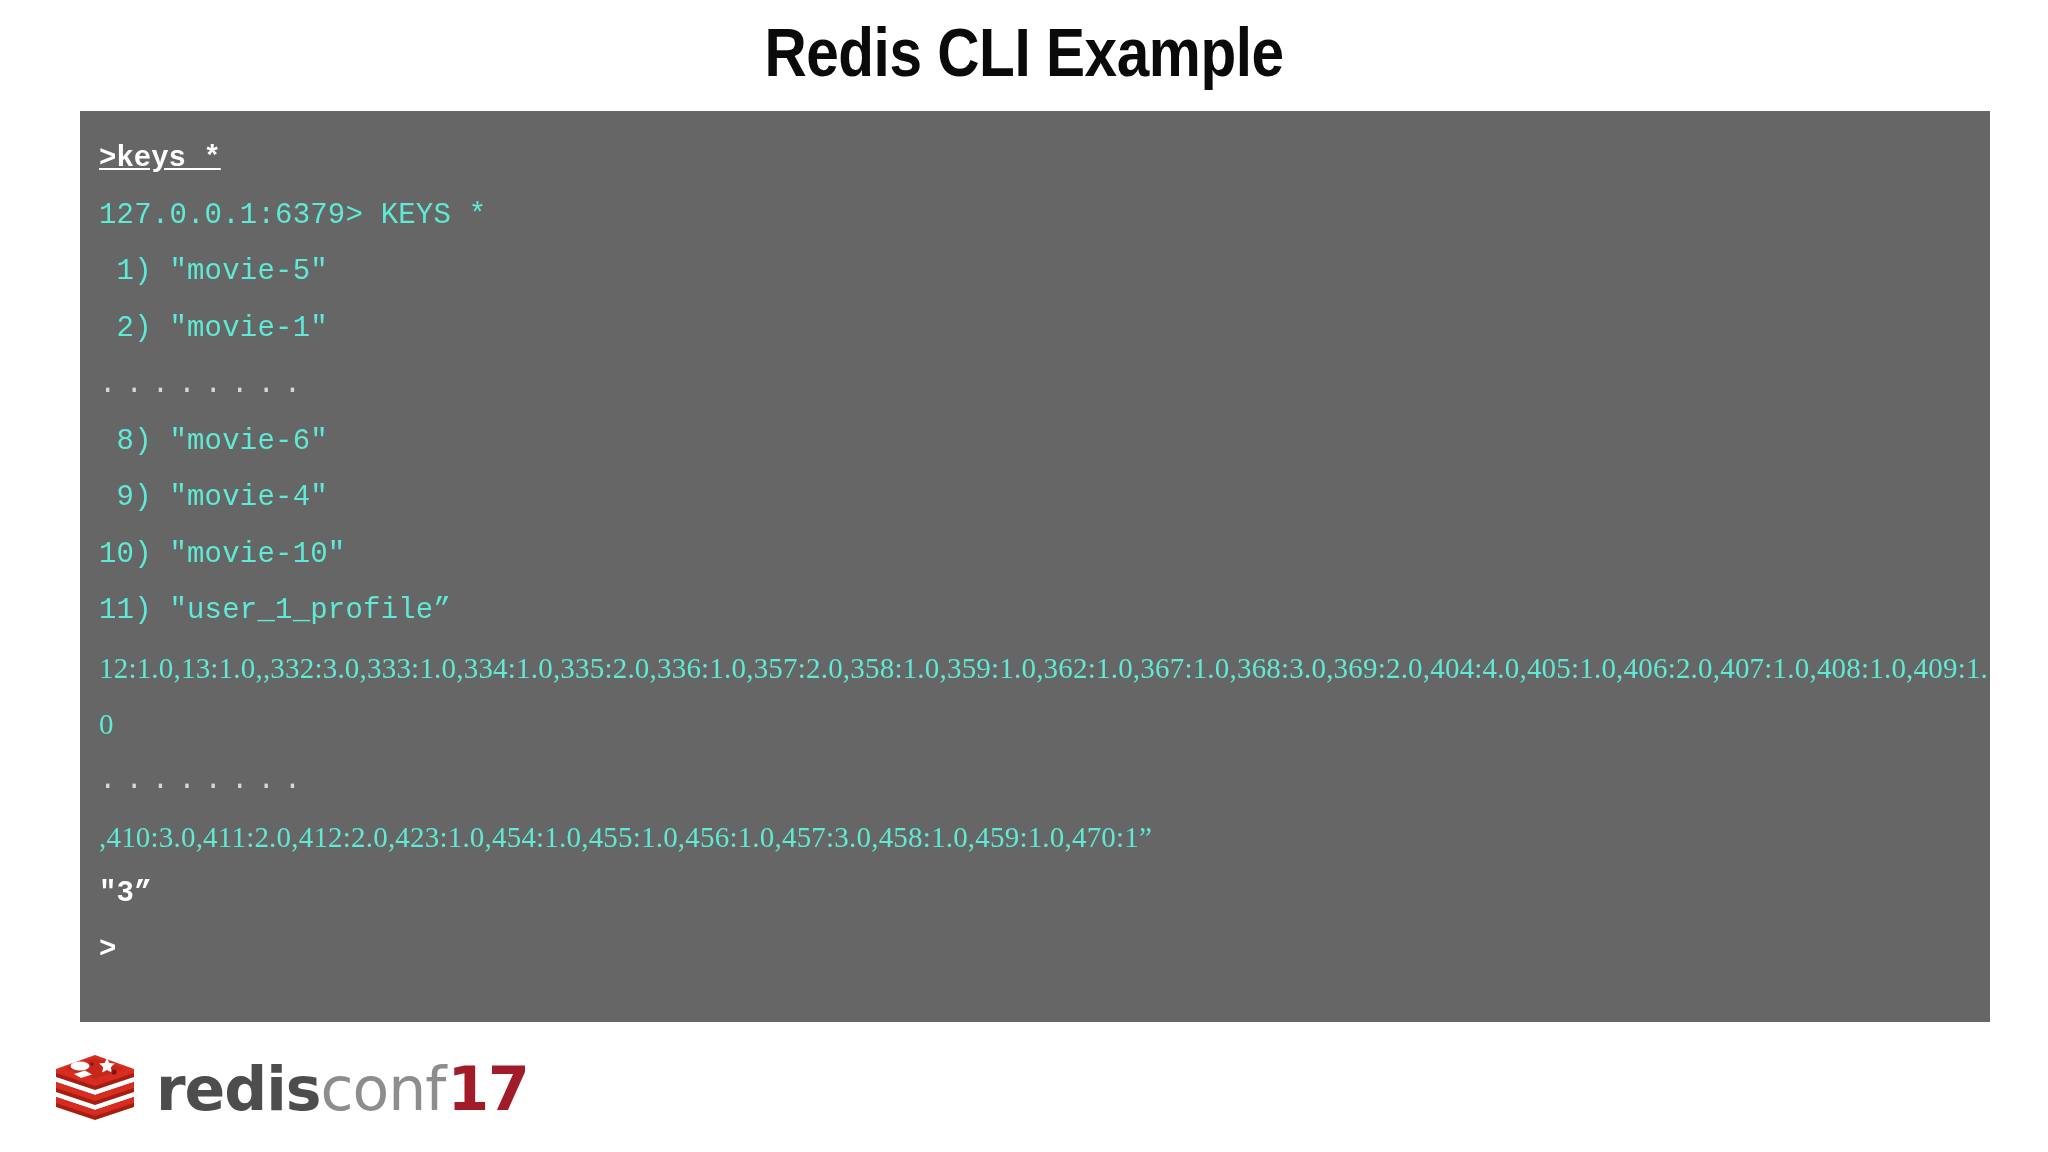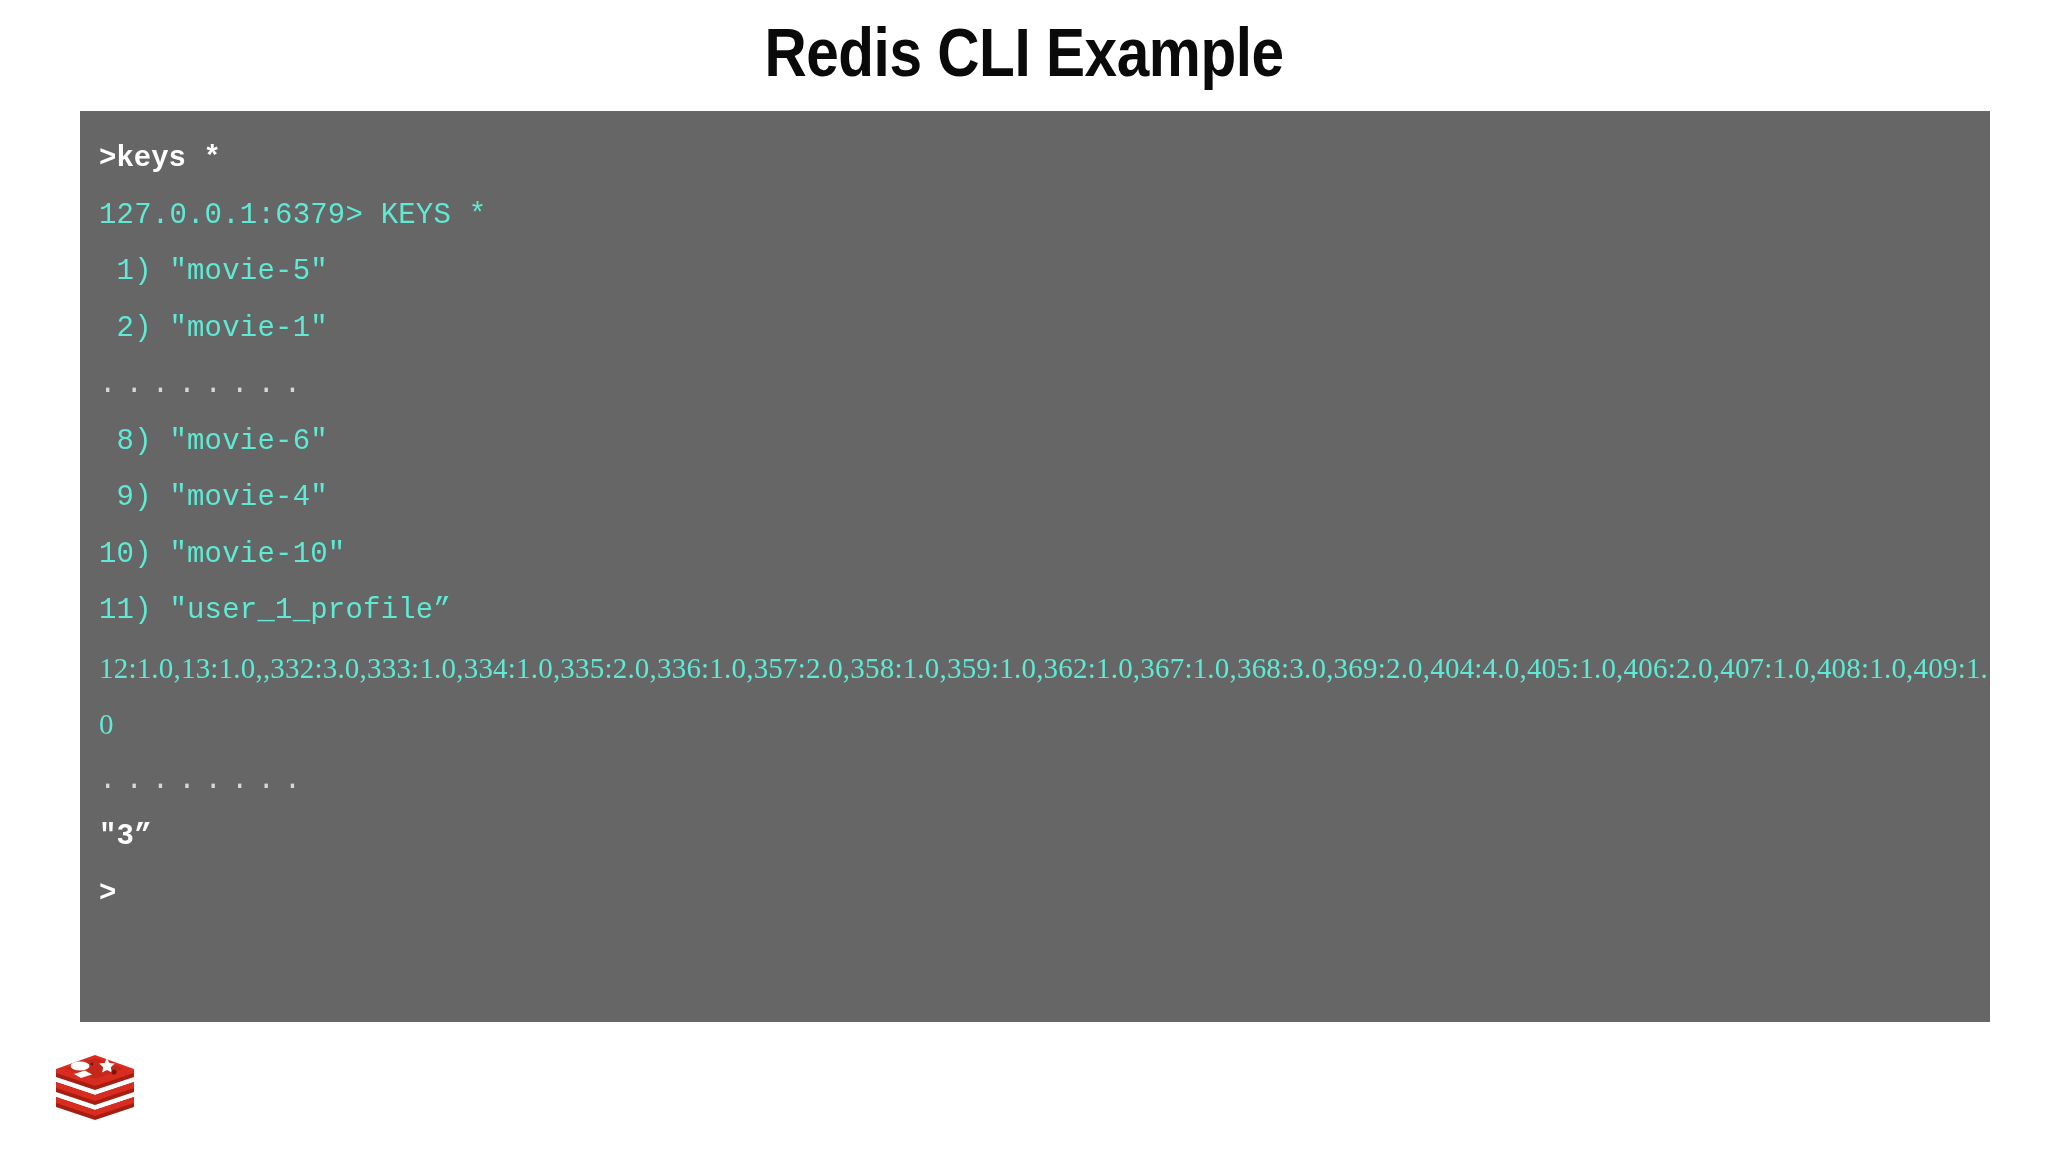--- a/index.html
+++ b/index.html
@@ -65,6 +65,7 @@
     color: #ffffff;
     font-weight: bold;
     letter-spacing: 0px;
+    text-decoration: underline;
   }
   .term-line.dots {
     letter-spacing: 9px;

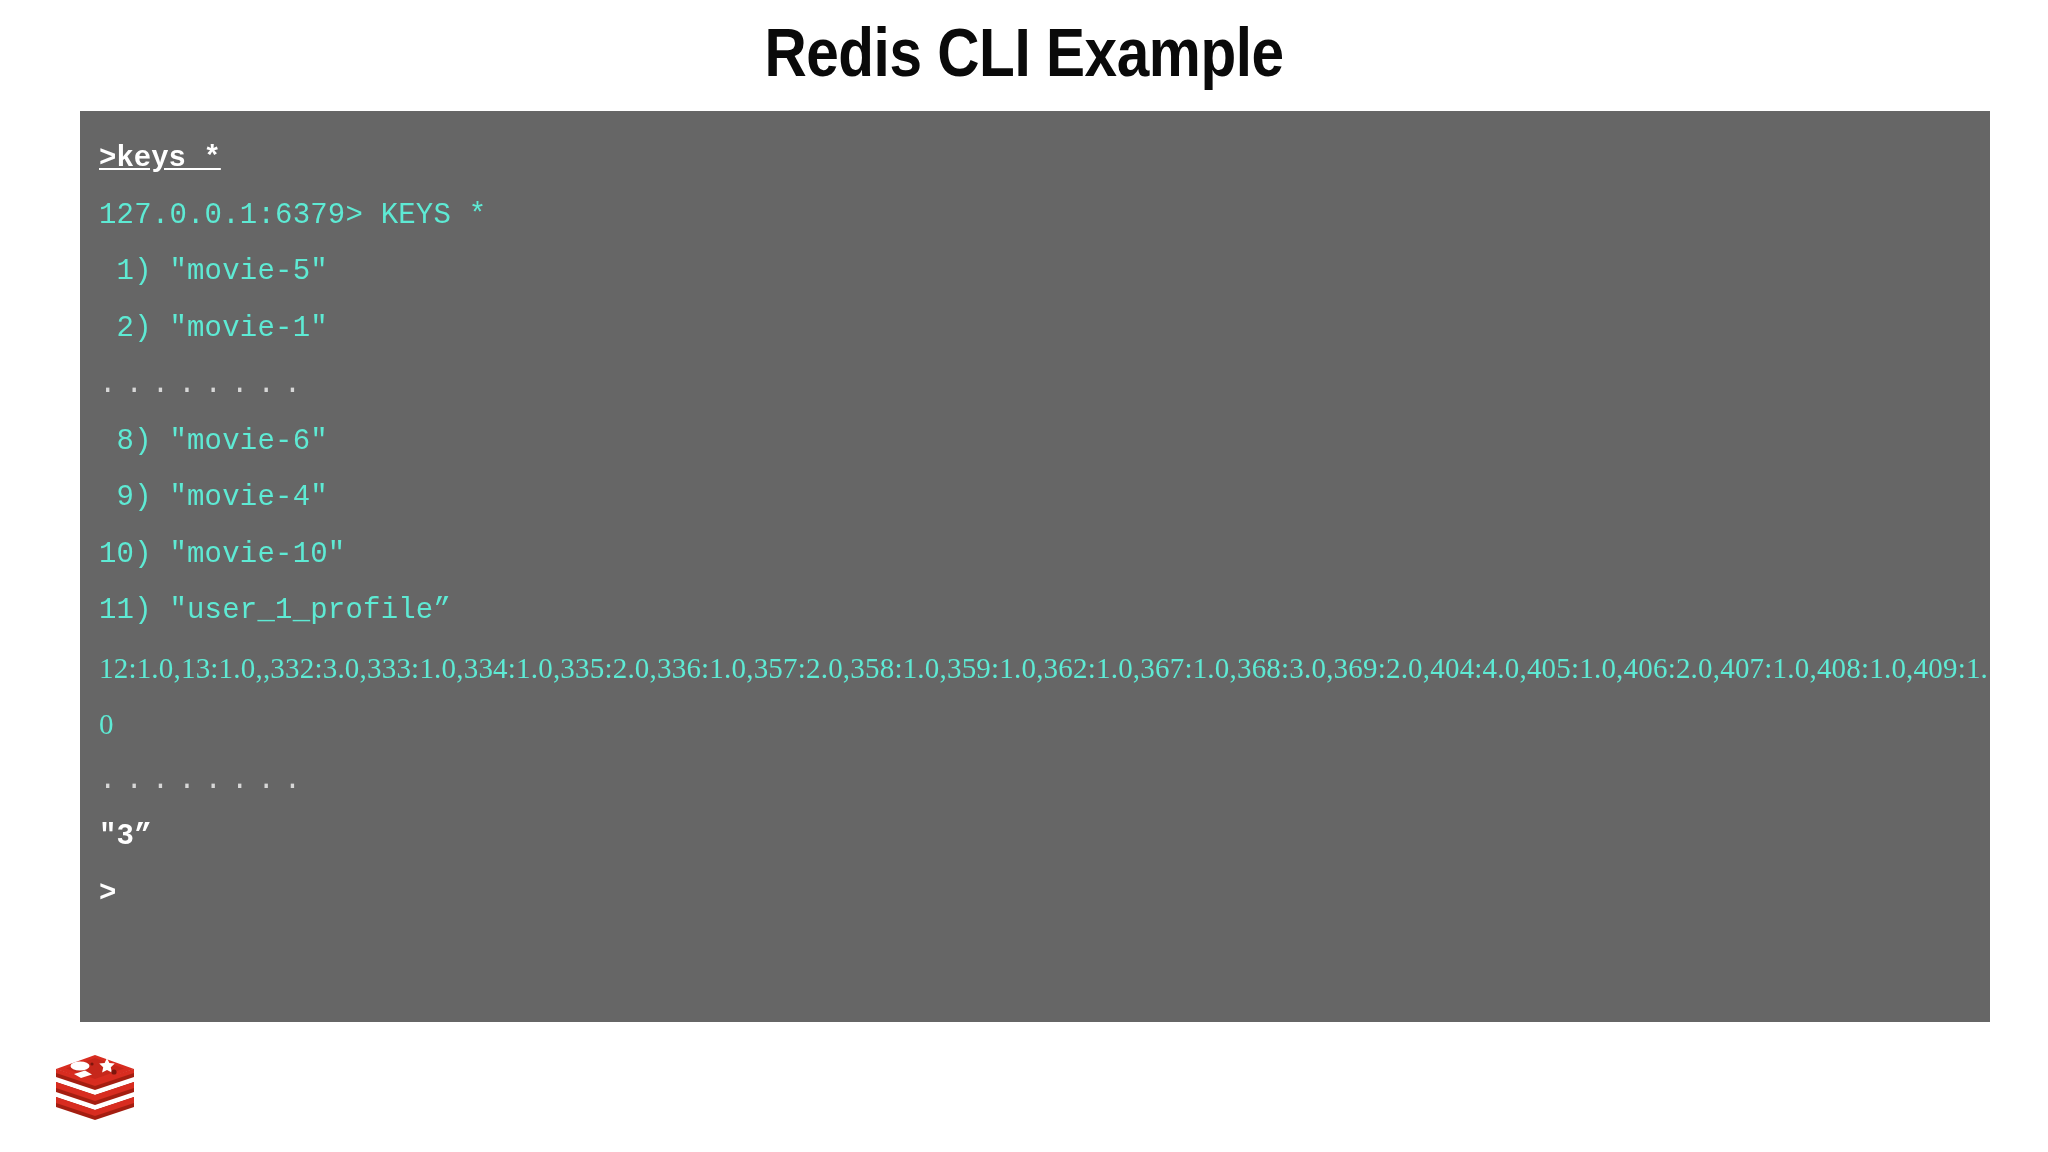--- a/index.html
+++ b/index.html
@@ -141,6 +141,7 @@
     <div class="term-line">11) "user_1_profile”</div>
     <div class="term-line wrap">12:1.0,13:1.0,,332:3.0,333:1.0,334:1.0,335:2.0,336:1.0,357:2.0,358:1.0,359:1.0,362:1.0,367:1.0,368:3.0,369:2.0,404:4.0,405:1.0,406:2.0,407:1.0,408:1.0,409:1.0</div>
     <div class="term-line dots">........</div>
+    <div class="term-line wrap">,410:3.0,411:2.0,412:2.0,423:1.0,454:1.0,455:1.0,456:1.0,457:3.0,458:1.0,459:1.0,470:1”</div>
     <div class="term-line result">"3”</div>
     <div class="term-line prompt">&gt;</div>
   </div>

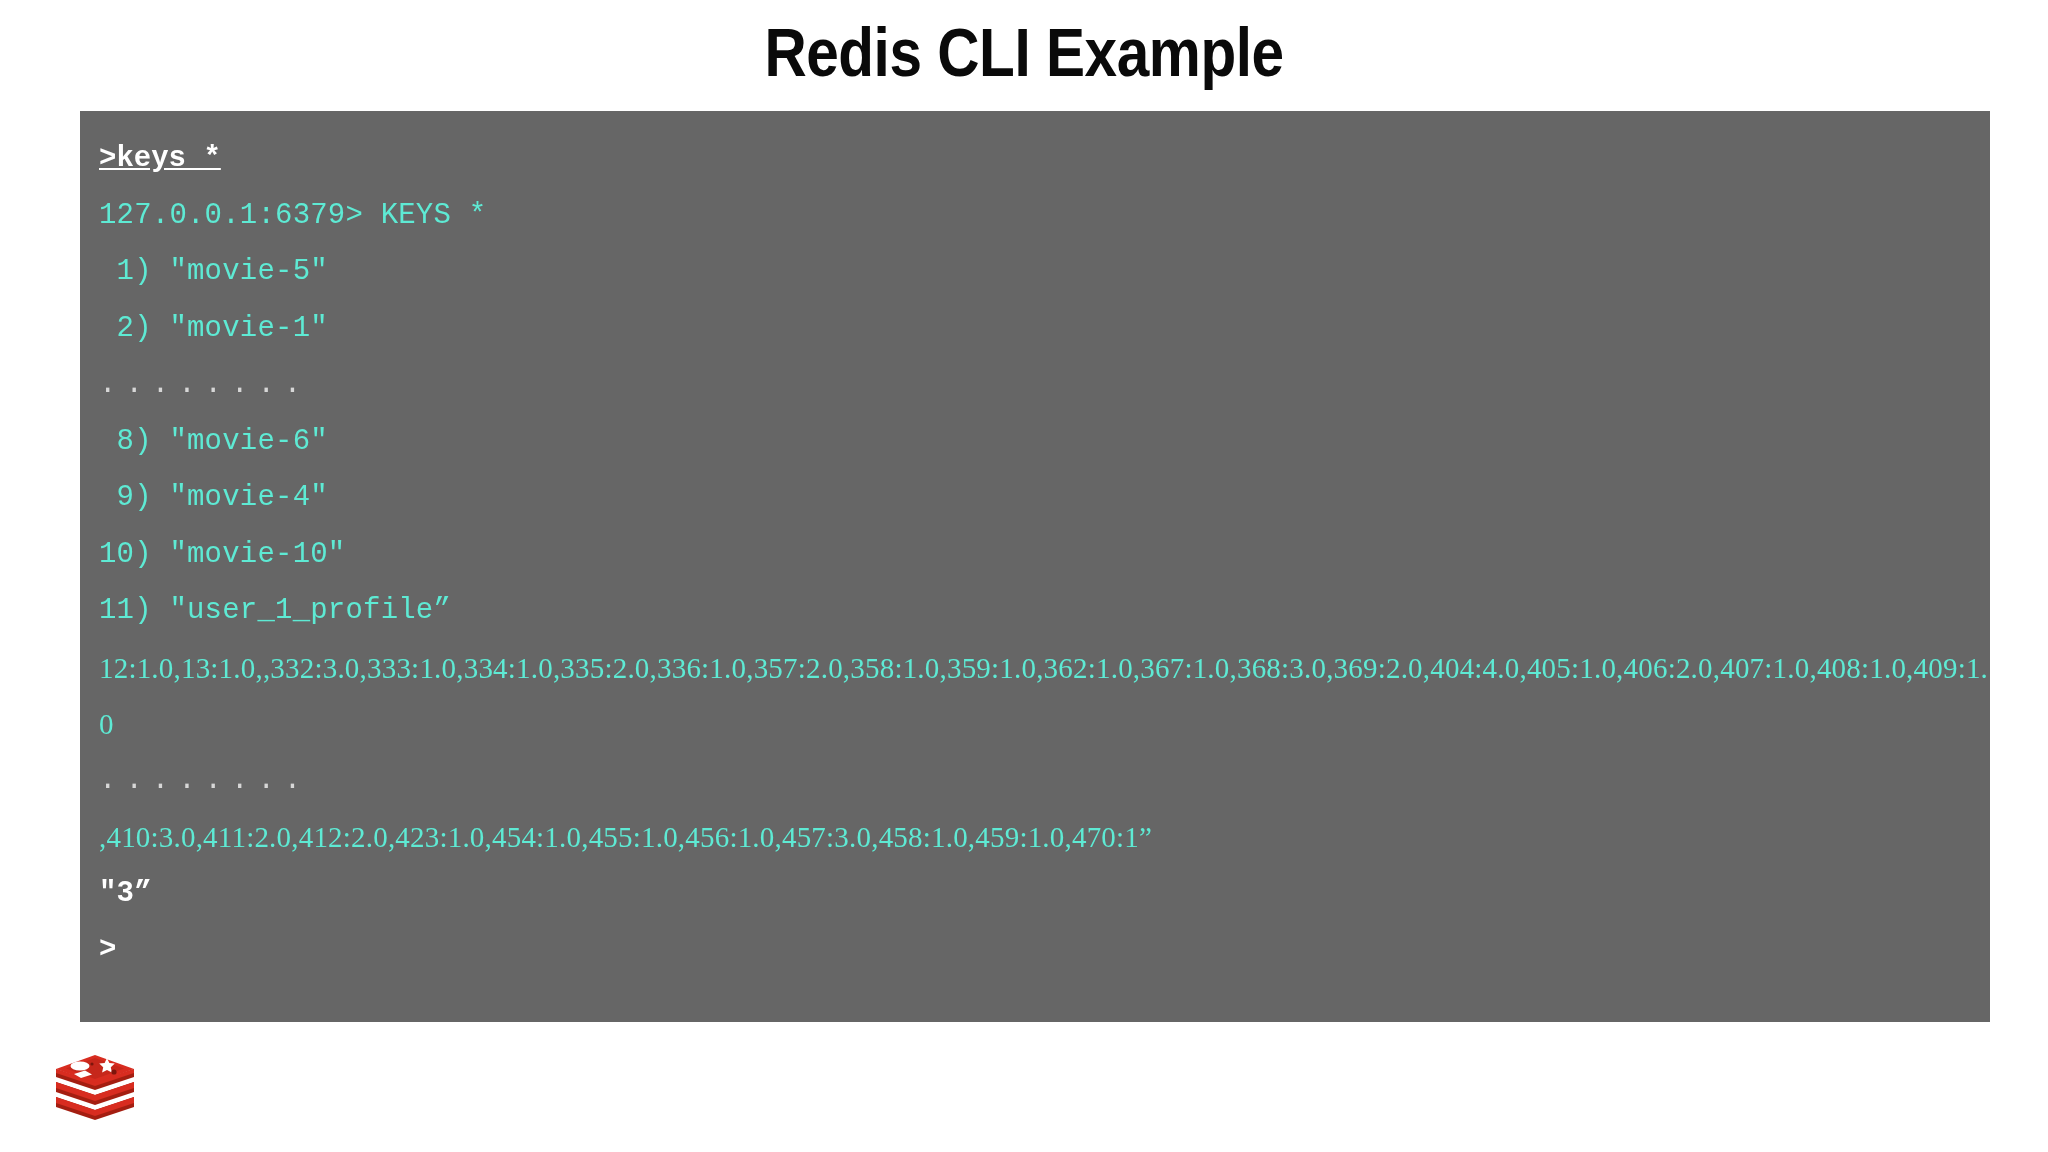--- a/index.html
+++ b/index.html
@@ -173,6 +173,11 @@
         </g>
       </svg>
     </span>
+    <span class="logo-word">
+      <span class="redis">redis</span>
+        <span class="conf">conf</span>
+        <span class="year">17</span>
+    </span>
   </div>
 
 </div>

